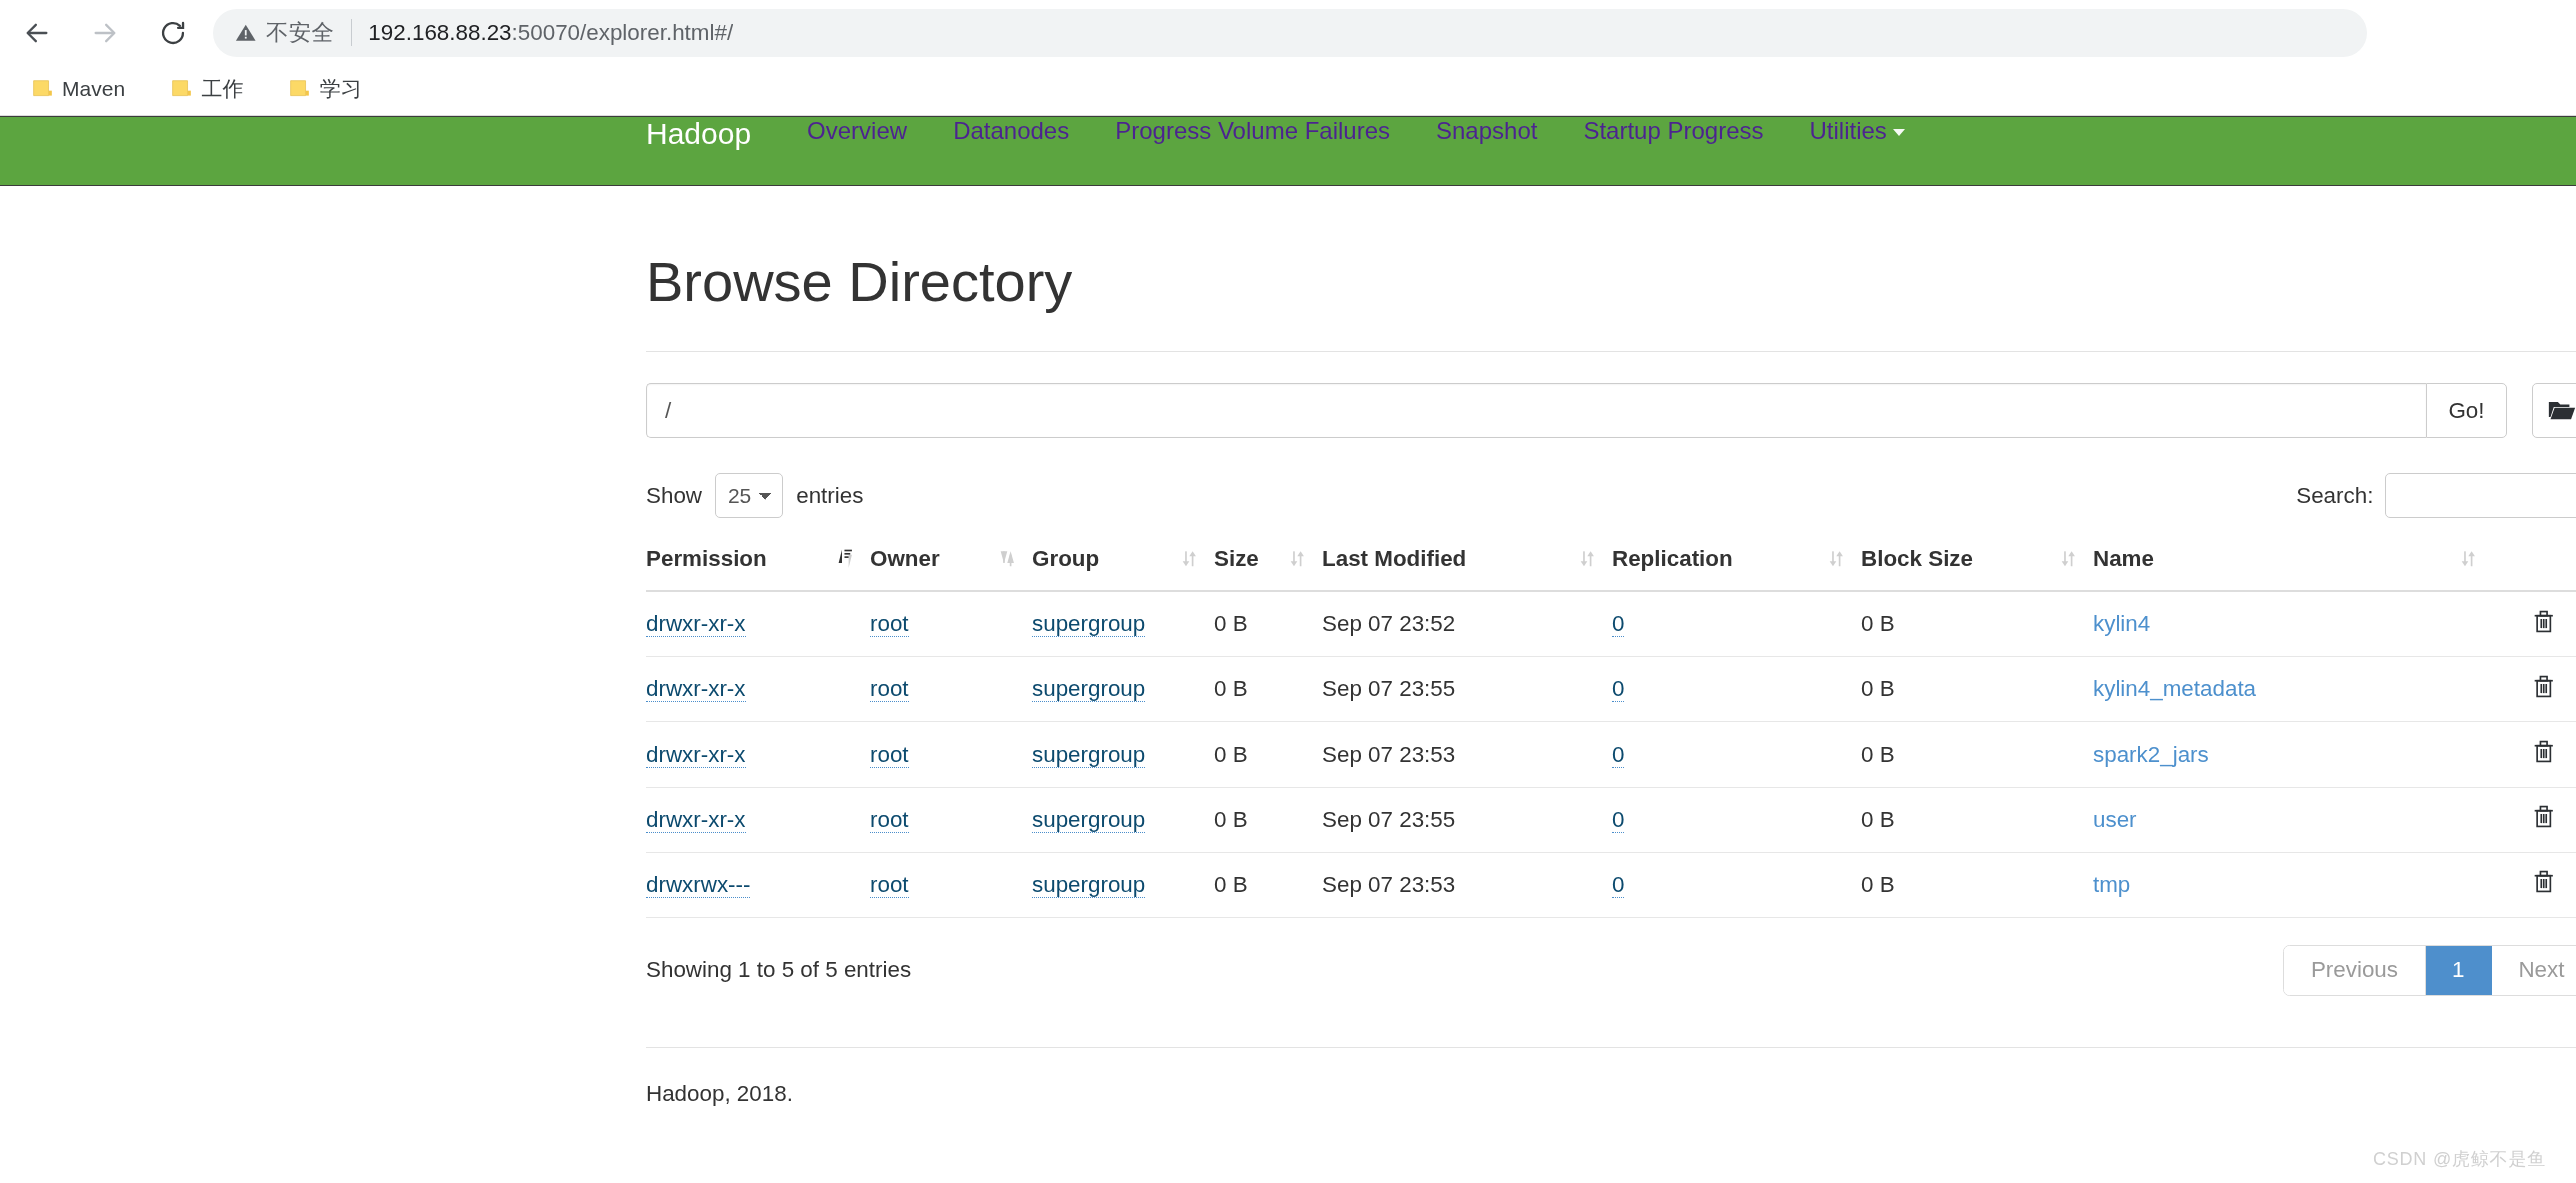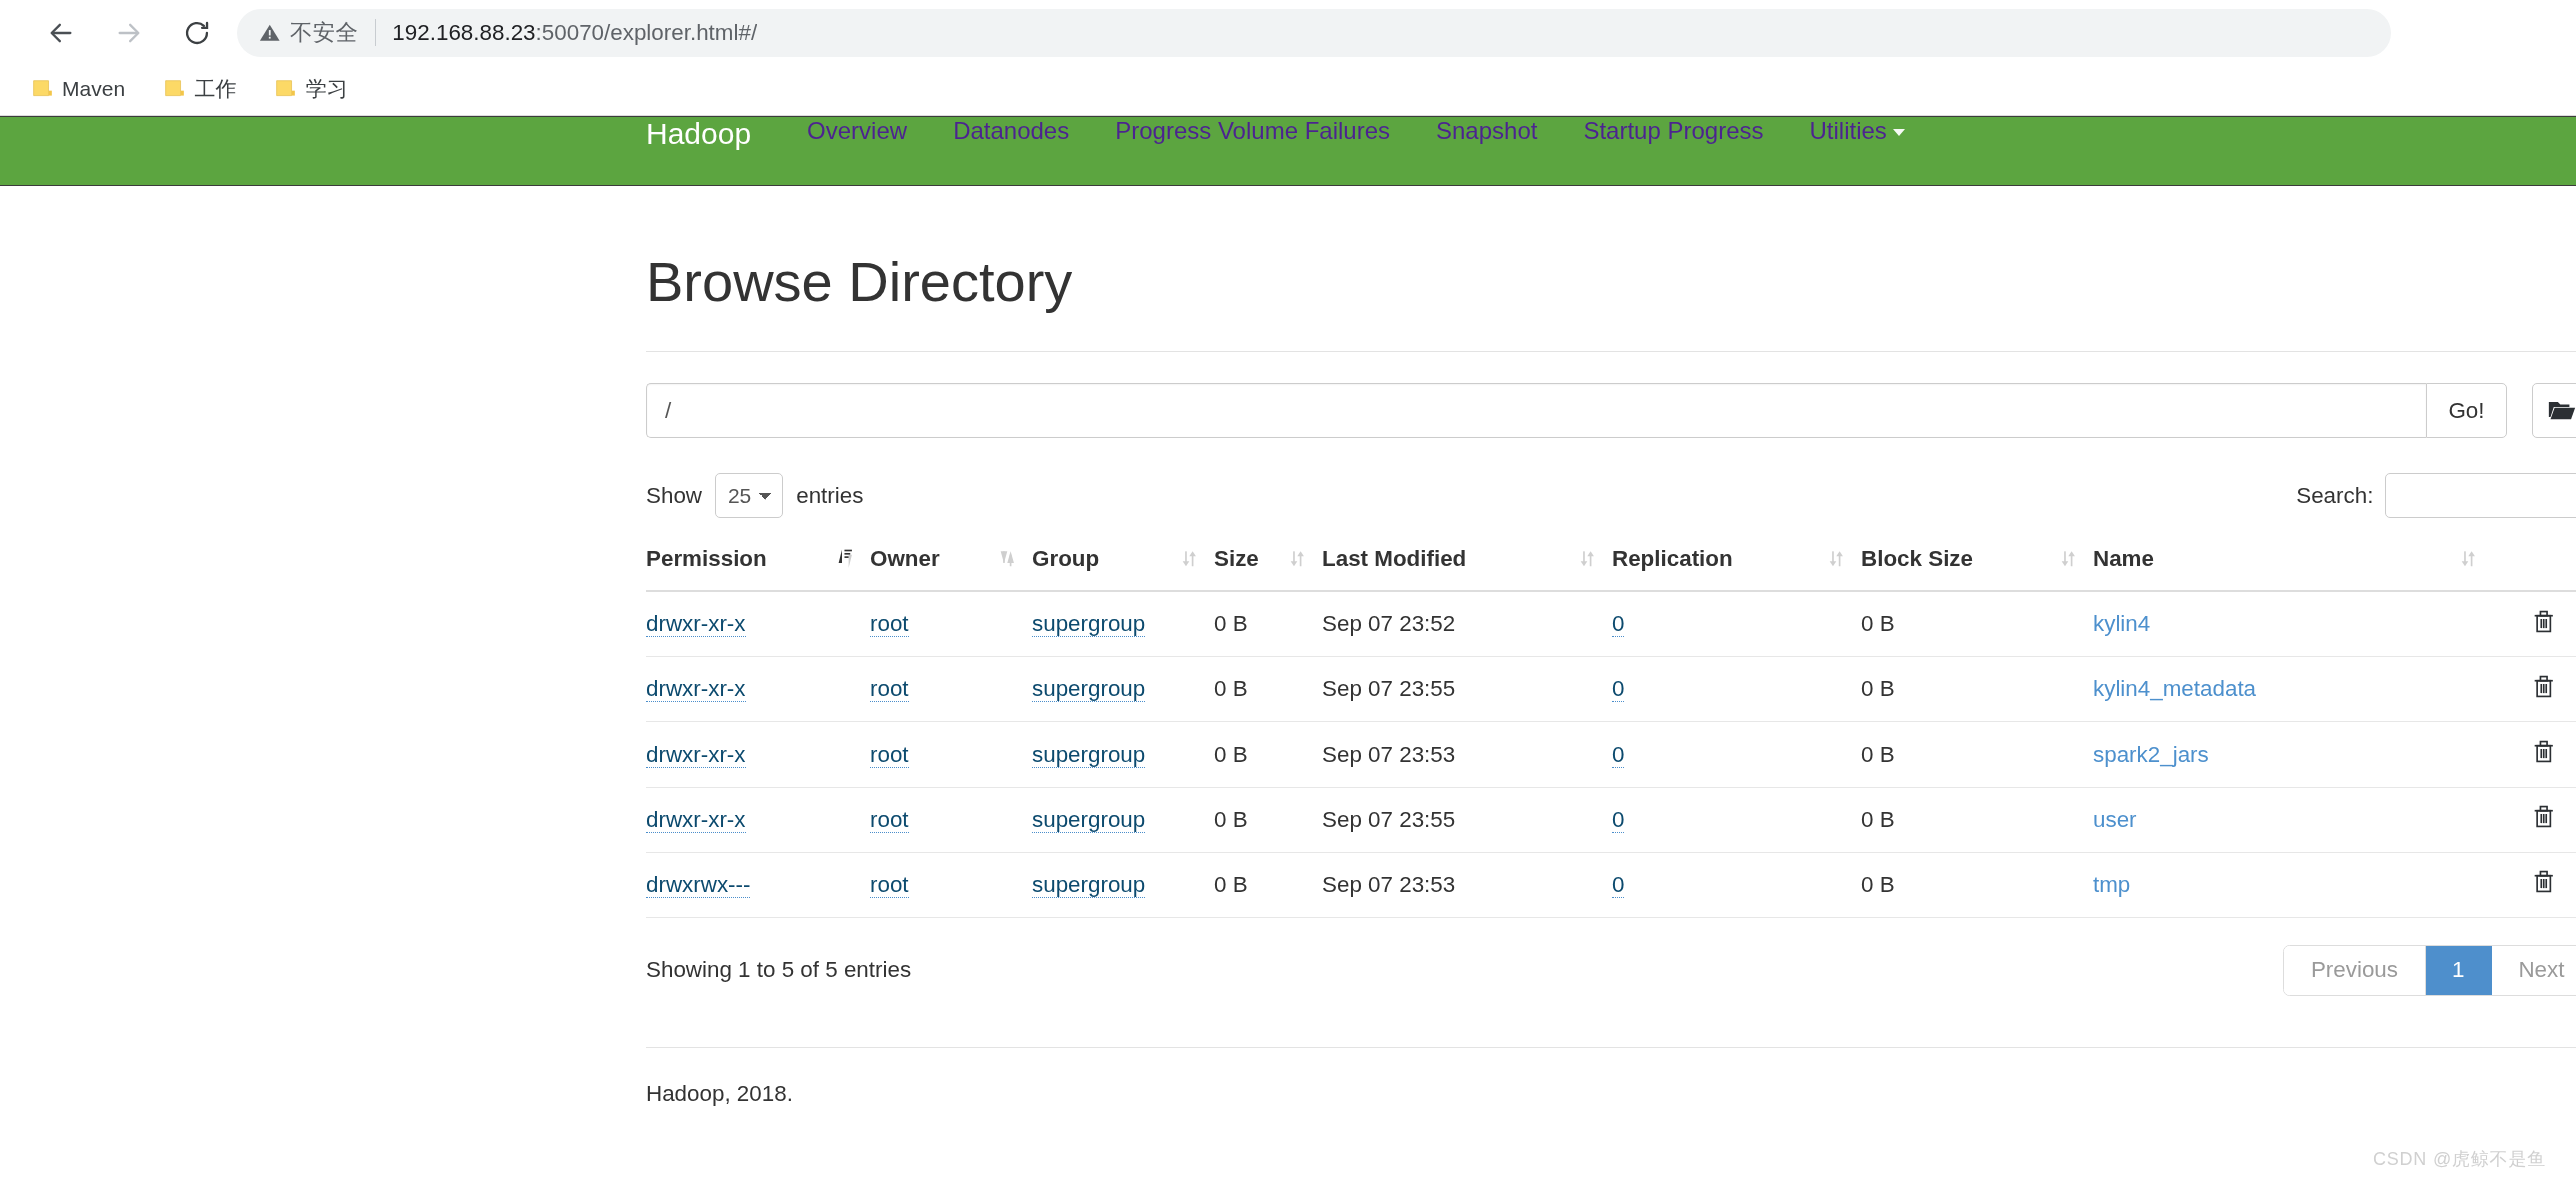--- a/index.html
+++ b/index.html
@@ -23,7 +23,7 @@
     display: flex;
     align-items: center;
     height: 65px;
-    padding: 0 36px;
+    padding: 0 12px;
     gap: 0px;
   }
   .nav-btn {

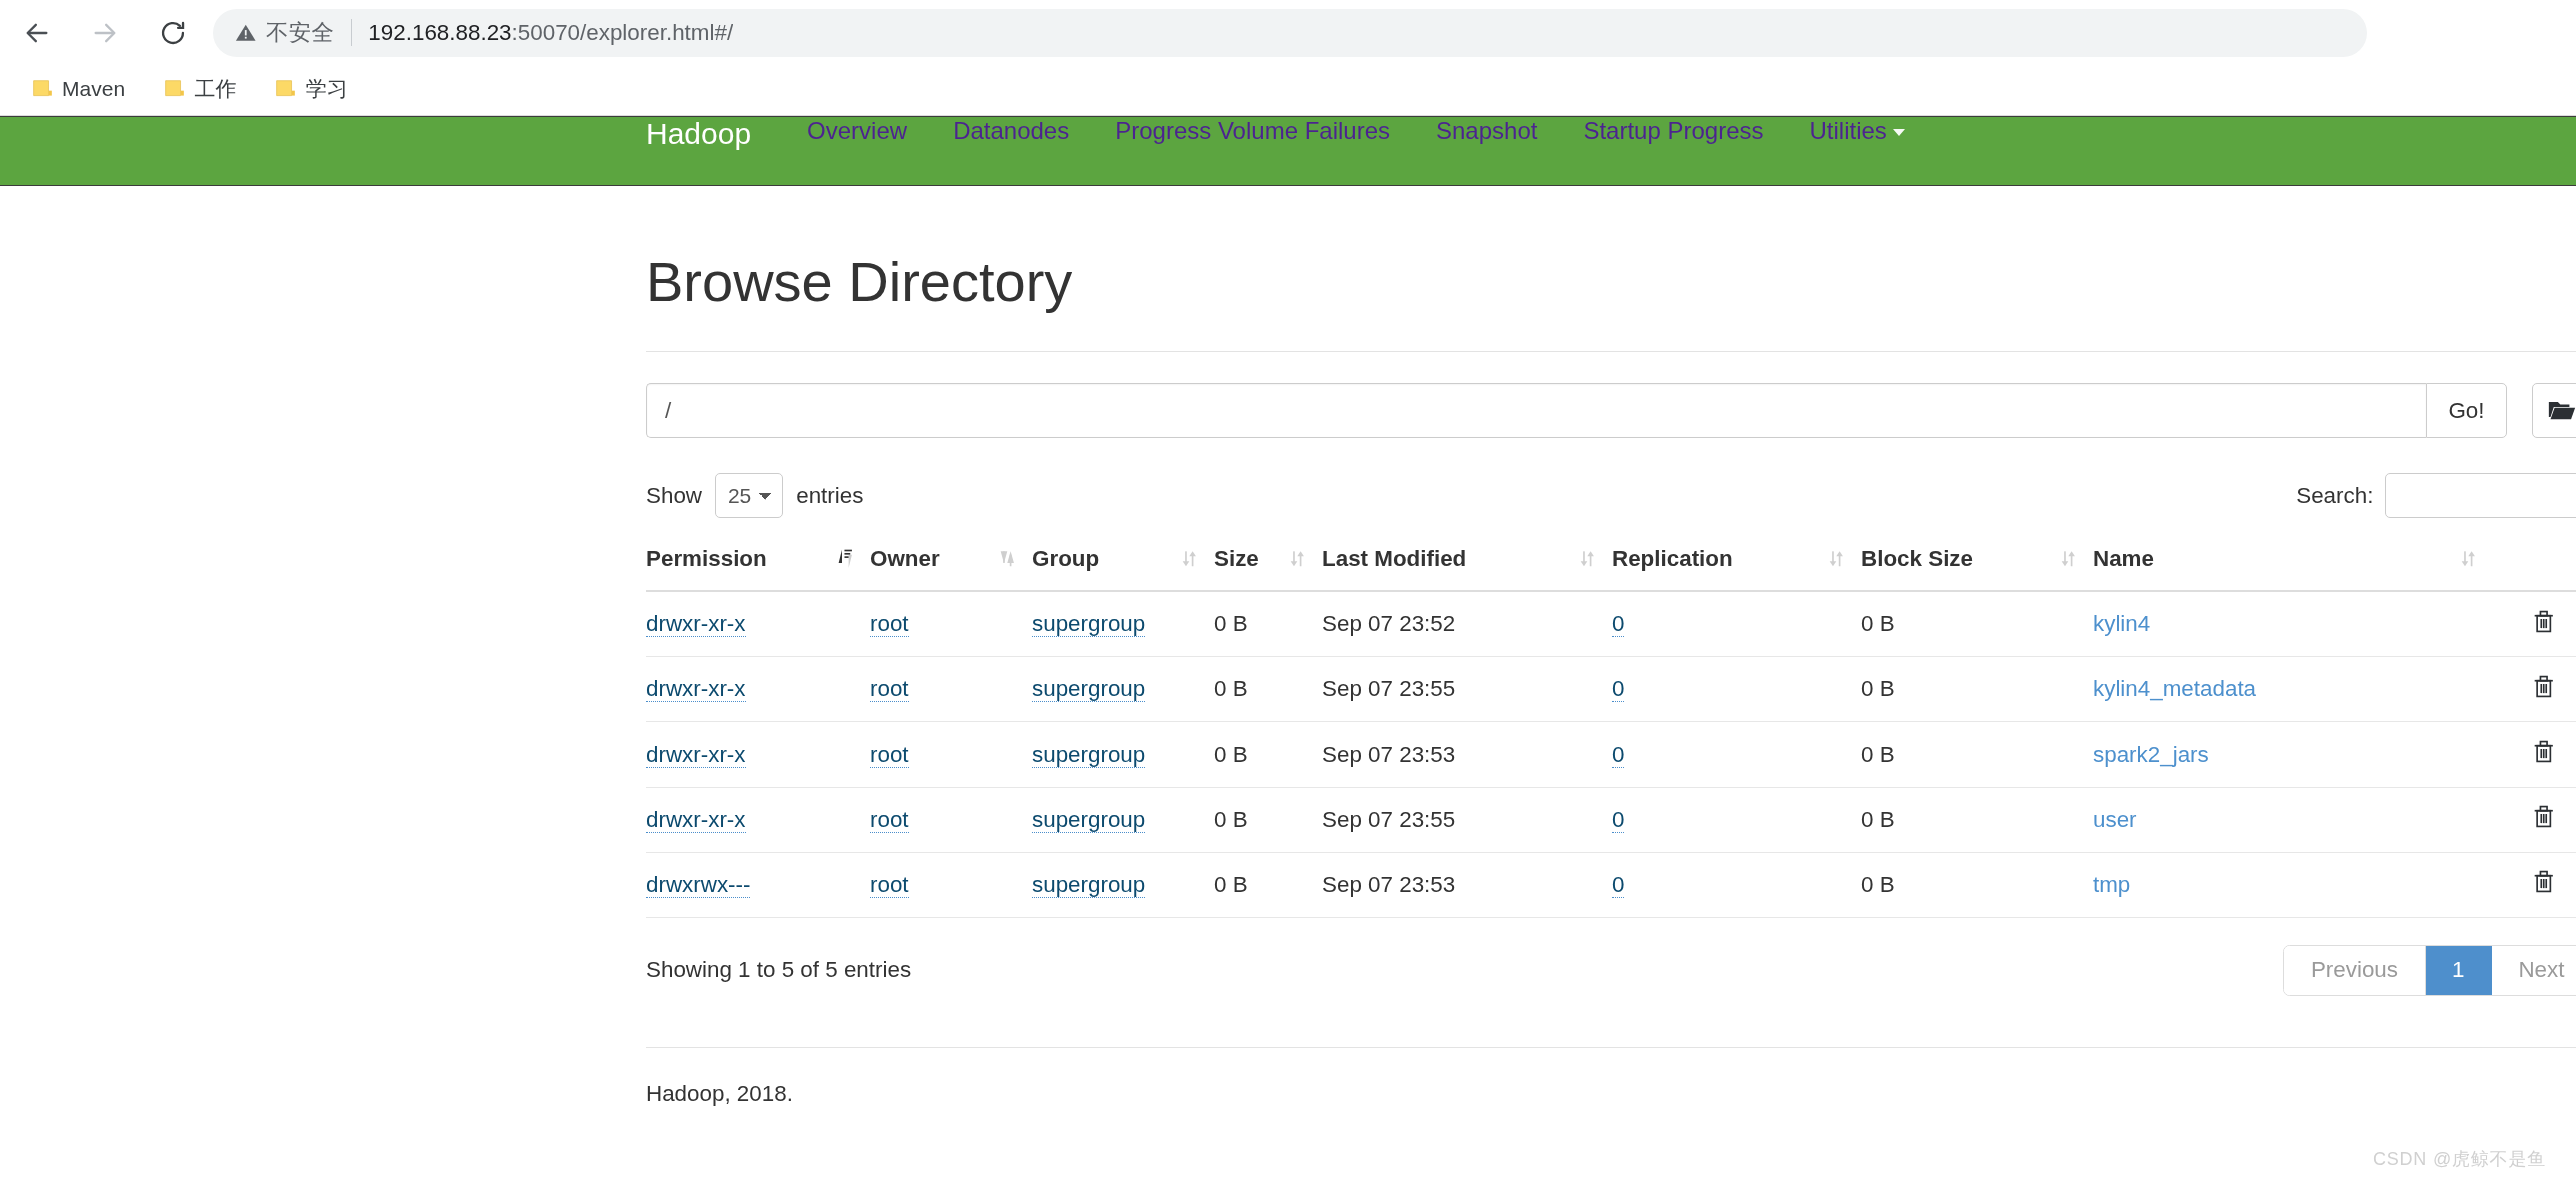--- a/index.html
+++ b/index.html
@@ -72,7 +72,7 @@
     align-items: center;
     height: 48px;
     padding: 0 20px;
-    gap: 9px;
+    gap: 16px;
   }
   .bookmark {
     display: flex;

